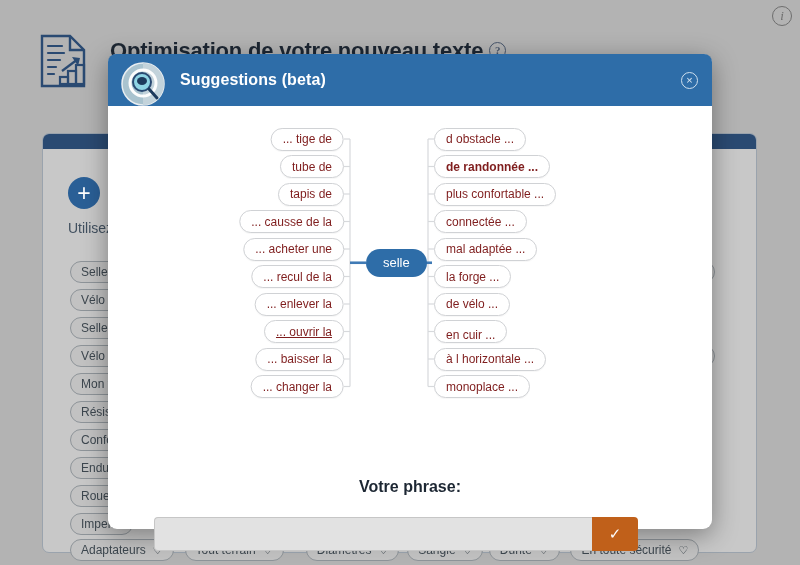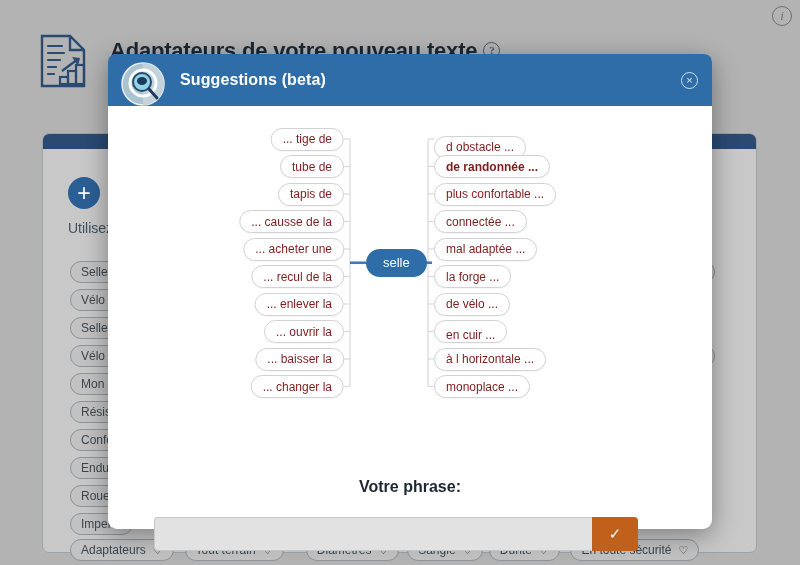--- a/index.html
+++ b/index.html
@@ -165,7 +165,7 @@
     </svg>
 
     <div class="page-title">
-      <span>Adaptateurs de votre nouveau texte</span><span class="title-help">?</span>
+      <span>Optimisation de votre nouveau texte</span><span class="title-help">?</span>
     </div>
 
     <div class="bg-card">

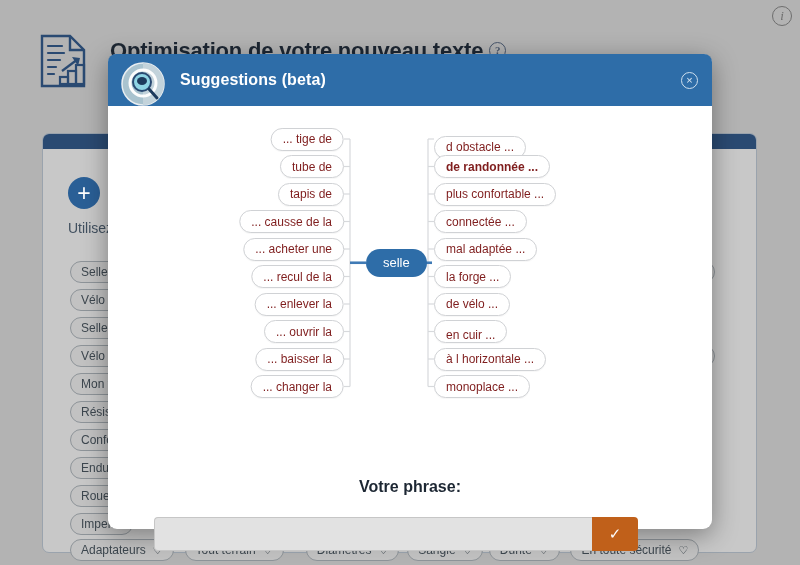--- a/index.html
+++ b/index.html
@@ -338,7 +338,7 @@
             </div>
           </div>
         <div id="right-chips">
-            <div class="chip" style="left: 326px; top: 21.5px; margin-top: 8px;">
+            <div class="chip" style="left: 326px; top: 21.5px;">
               <span>d obstacle ...</span>
             </div>
             <div class="chip" style="left: 326px; top: 49px; font-weight: bold;">

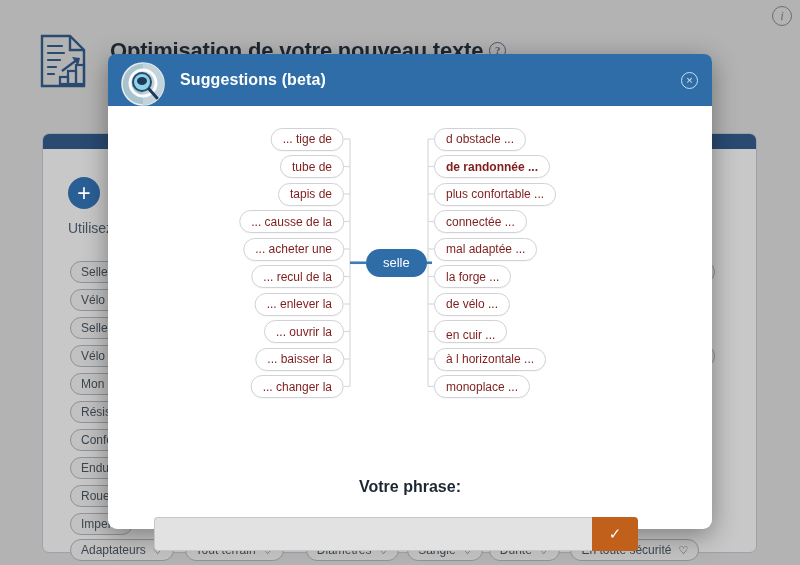--- a/index.html
+++ b/index.html
@@ -327,7 +327,7 @@
             <div class="chip chip-left" style="left: 236px; top: 186.5px;">
               <span>... enlever la</span>
             </div>
-            <div class="chip chip-left" style="left: 236px; top: 214px;">
+            <div class="chip chip-left" style="left: 236px; top: 214px; text-decoration: underline;">
               <span>... ouvrir la</span>
             </div>
             <div class="chip chip-left" style="left: 236px; top: 241.5px;">

